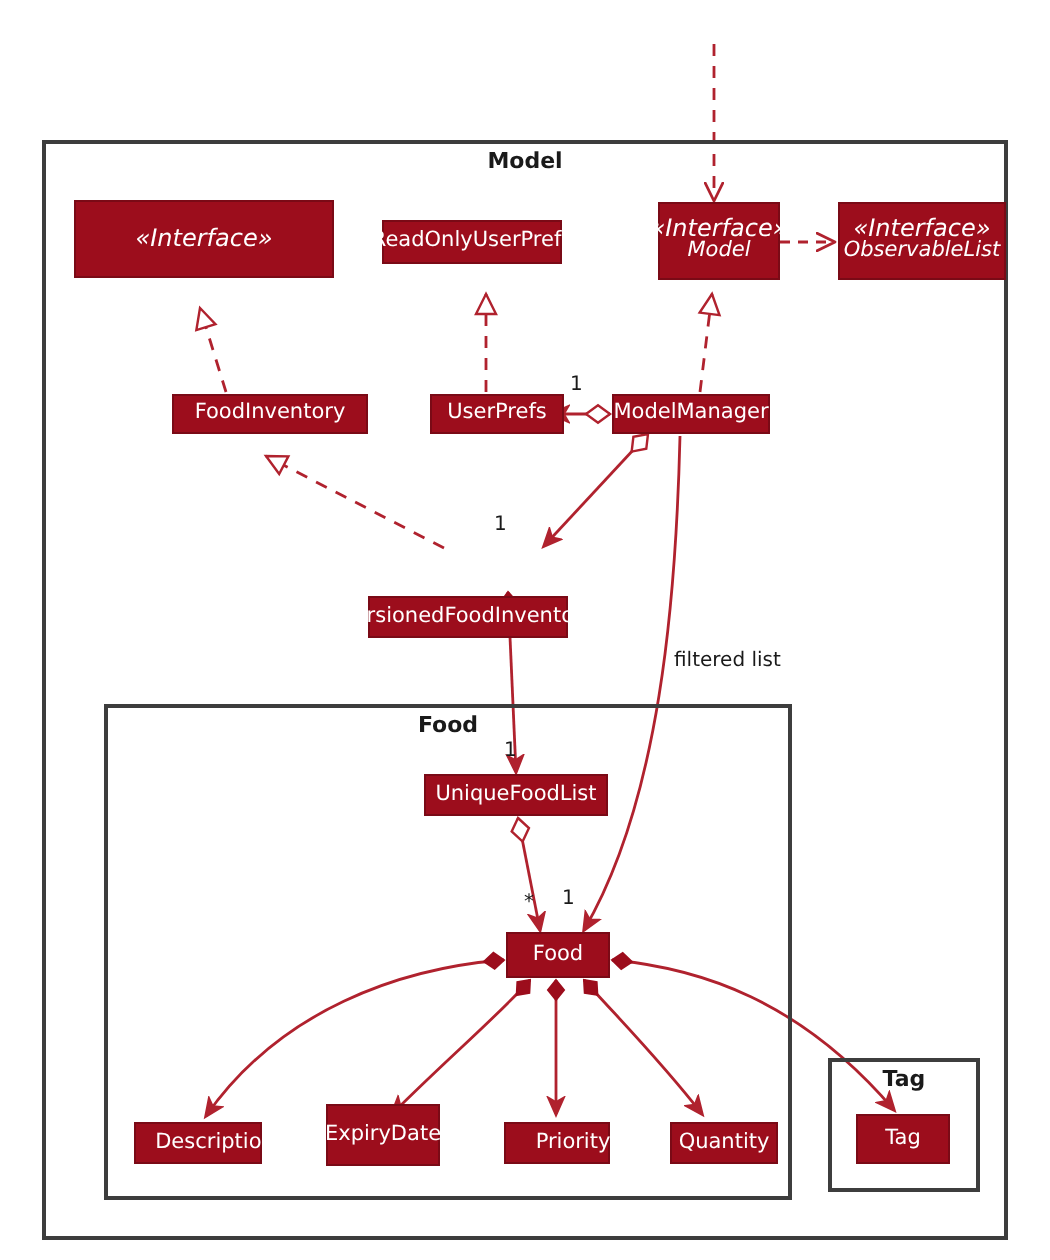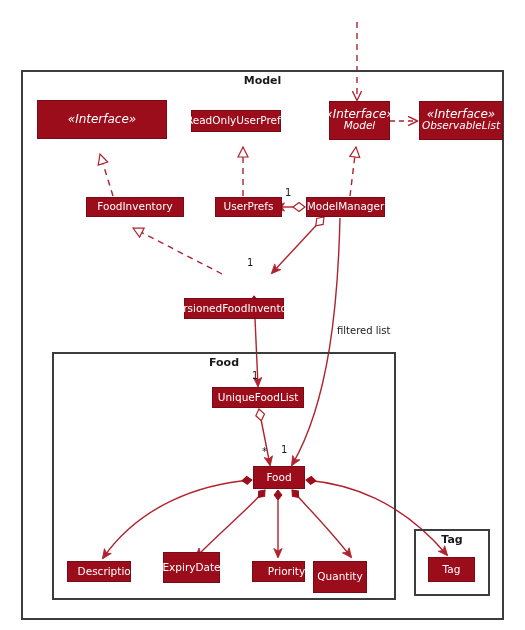--- a/index.html
+++ b/index.html
@@ -146,7 +146,7 @@
     <span class="nm">Priority</span>
   </div>
 
-  <div class="cls" style="left:313px;top:561px;width:54px;height:32px;">
+  <div class="cls" style="left:335px;top:561px;width:54px;height:21px;">
     <span class="nm">Quantity</span>
   </div>
 

